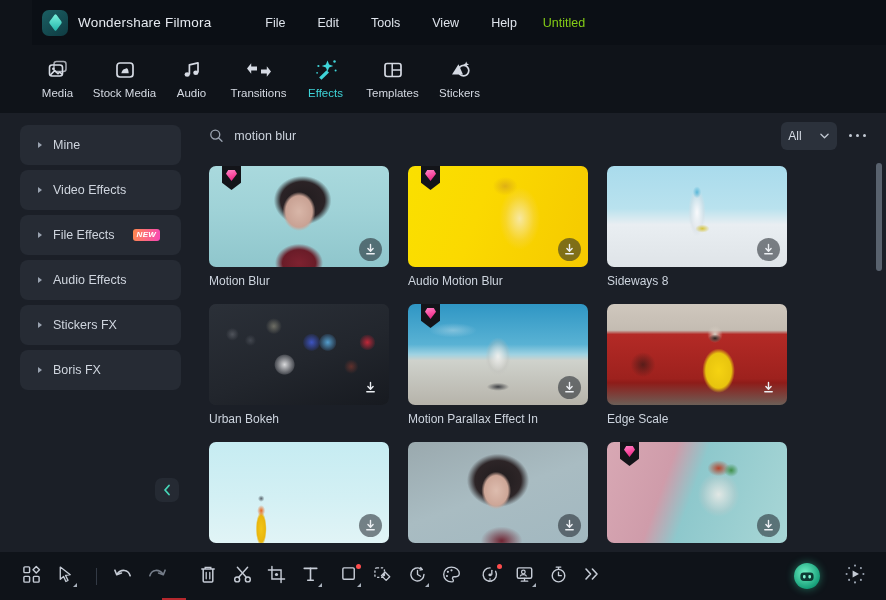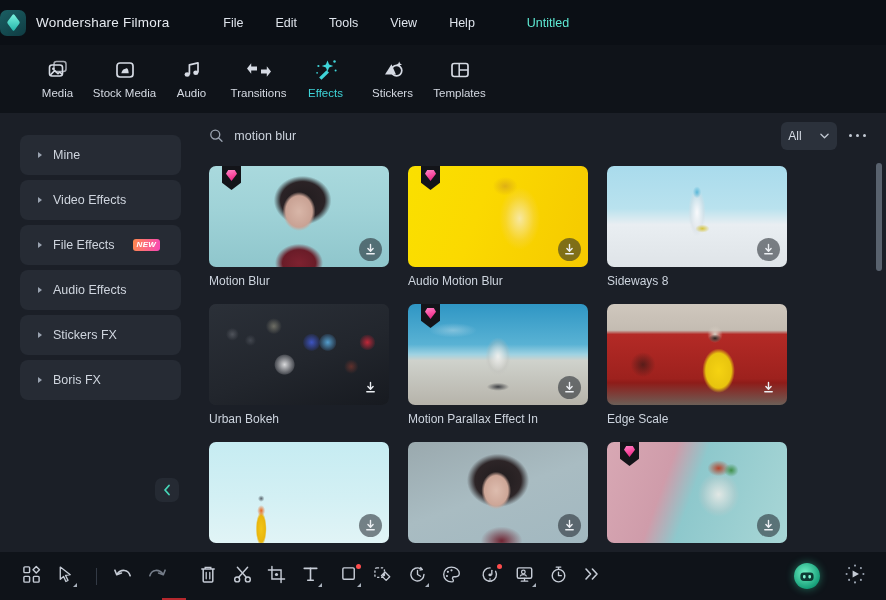--- a/index.html
+++ b/index.html
@@ -22,7 +22,9 @@
     height: 45px; flex: 0 0 45px;
     background: #0b0f15;
     display: flex; align-items: center;
+    padding-left: 10px;
     position: relative;
+    margin-left: 32px;
   }
   .logo {
     width: 26px; height: 26px; border-radius: 7px;

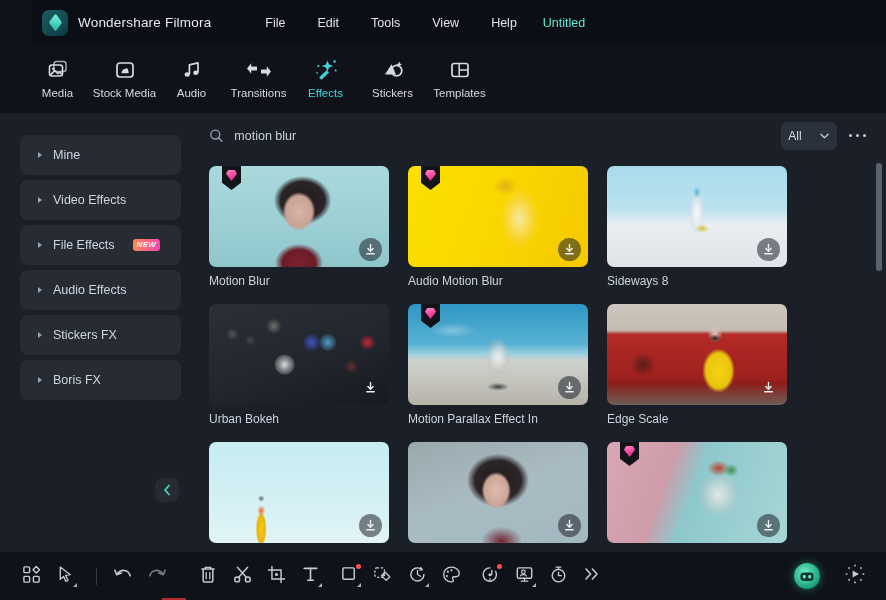--- a/index.html
+++ b/index.html
@@ -50,7 +50,7 @@
   }
   .project-title {
     position: absolute; left: 0; right: 0;
-    text-align: center; color: #5eead4; font-size: 12.5px;
+    text-align: center; color: #84cc16; font-size: 12.5px;
     pointer-events: none;
     padding-left: 210px;
   }

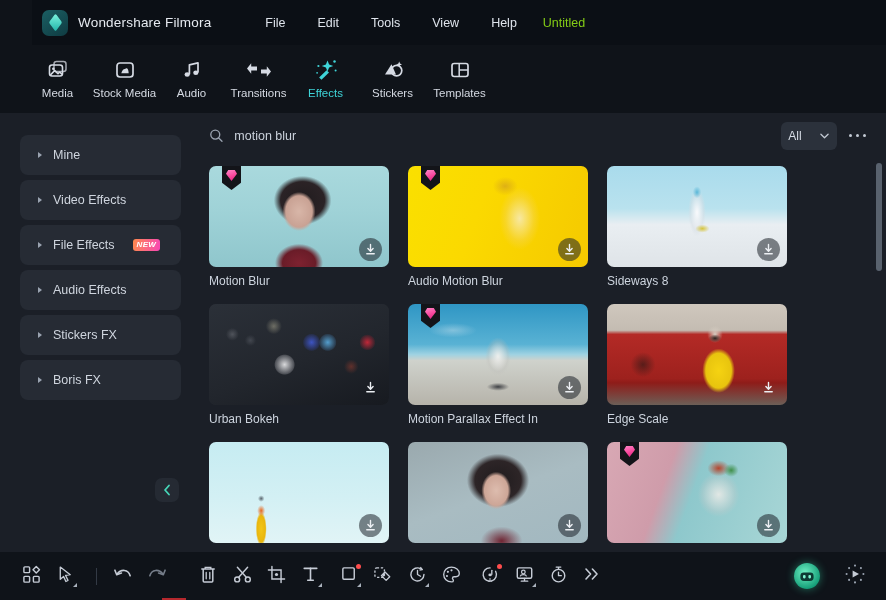--- a/index.html
+++ b/index.html
@@ -312,6 +312,16 @@
       </div>
       <div class="tab">
         <span class="ic">
+          <svg width="24" height="24" viewBox="0 0 24 24">
+      <rect x="4" y="5.5" width="16" height="13" rx="2.2" fill="none" stroke="#d5dae3" stroke-width="1.7"></rect>
+      <path d="M11.2 5.5 V18.5" stroke="#d5dae3" stroke-width="1.5"></path>
+      <path d="M11.2 12 H20" stroke="#d5dae3" stroke-width="1.5"></path>
+          </svg>
+        </span>
+        <span class="lbl">Templates</span>
+      </div>
+      <div class="tab">
+        <span class="ic">
           <svg width="26" height="24" viewBox="0 0 26 24">
       <path d="M5 16.5 L11.5 6.2 L16 16.5 Z" fill="#d5dae3"></path>
       <circle cx="16.6" cy="12.6" r="5.2" fill="none" stroke="#d5dae3" stroke-width="1.7"></circle>
@@ -319,16 +329,6 @@
           </svg>
         </span>
         <span class="lbl">Stickers</span>
-      </div>
-      <div class="tab">
-        <span class="ic">
-          <svg width="24" height="24" viewBox="0 0 24 24">
-      <rect x="4" y="5.5" width="16" height="13" rx="2.2" fill="none" stroke="#d5dae3" stroke-width="1.7"></rect>
-      <path d="M11.2 5.5 V18.5" stroke="#d5dae3" stroke-width="1.5"></path>
-      <path d="M11.2 12 H20" stroke="#d5dae3" stroke-width="1.5"></path>
-          </svg>
-        </span>
-        <span class="lbl">Templates</span>
       </div>
     </div>
 

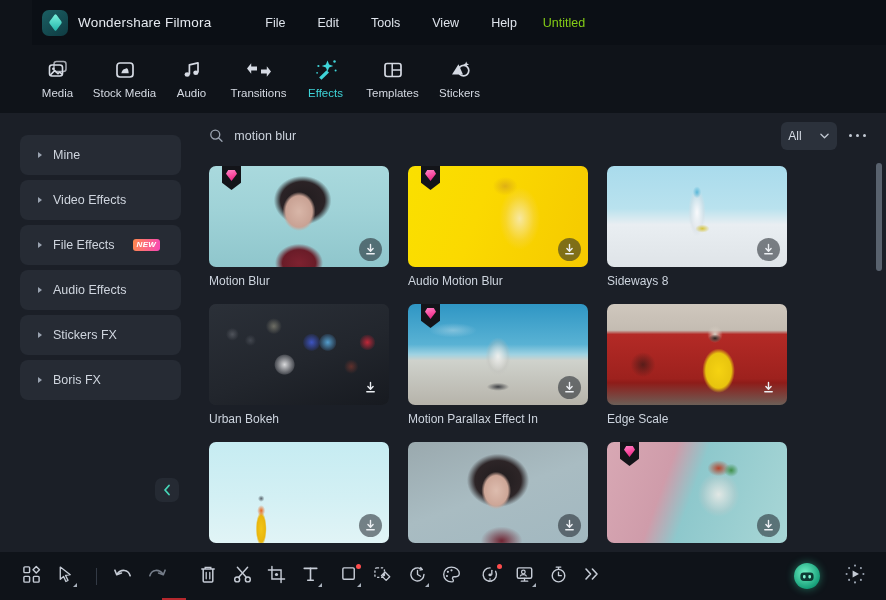--- a/index.html
+++ b/index.html
@@ -87,7 +87,6 @@
     background: #1b1f27;
     padding: 12px 14px 0 20px;
     position: relative;
-    margin-top: 10px;
   }
   .side-item {
     height: 40px; border-radius: 8px;

